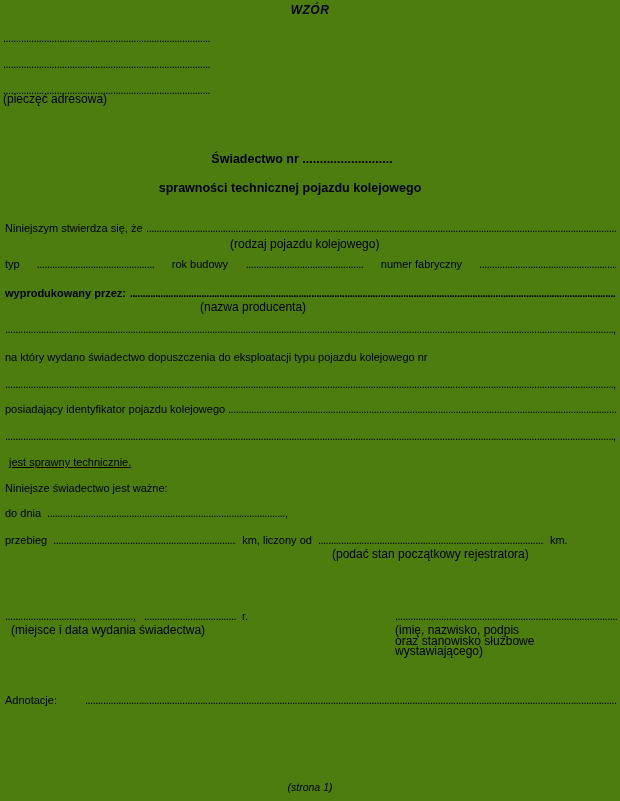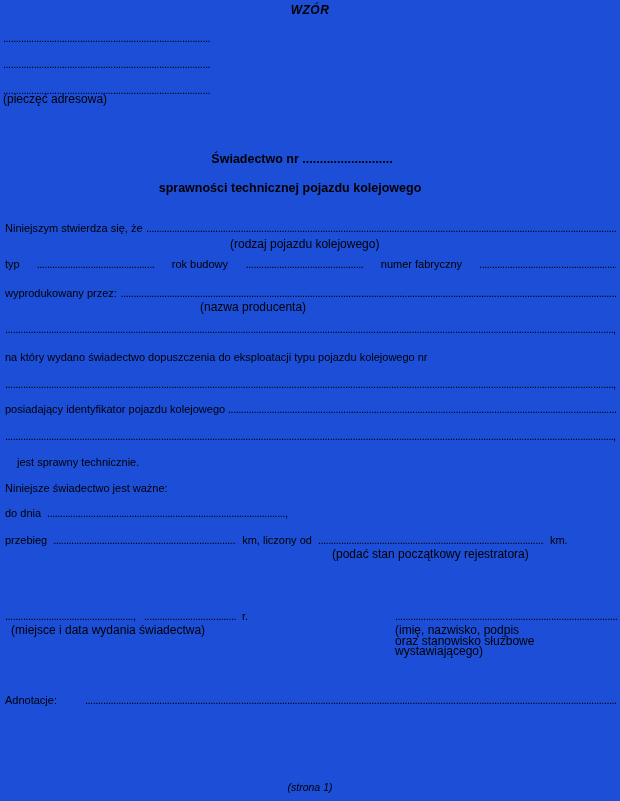--- a/index.html
+++ b/index.html
@@ -6,7 +6,7 @@
   .page{
     position:relative;
     width:620px;height:801px;
-    background:#1d4ed8;
+    background:#4d7c0f;
     font-family:"Liberation Sans", sans-serif;
     color:#000;
     overflow:hidden;

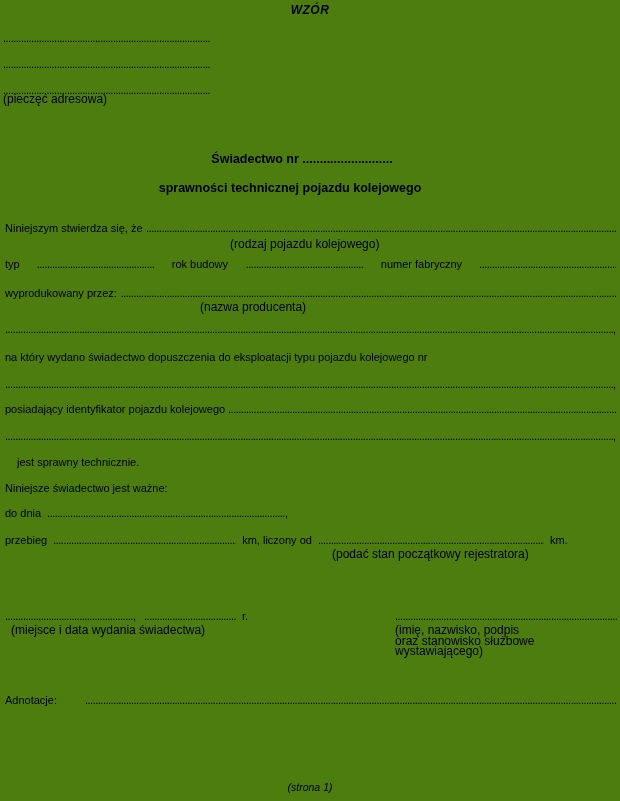--- a/index.html
+++ b/index.html
@@ -98,7 +98,7 @@
     <span class="leader">........................................................................................................................................................................................................................................................................................................................</span>
   </div>
 
-  <div class="row" style="top:287px;left:5px;right:4px;">
+  <div class="row" style="top:287px;left:5px;right:4px;font-weight:bold;">
     <span class="lbl">wyprodukowany przez:</span>
     <span class="sp"></span>
     <span class="leader">........................................................................................................................................................................................................................................................................................................................</span>

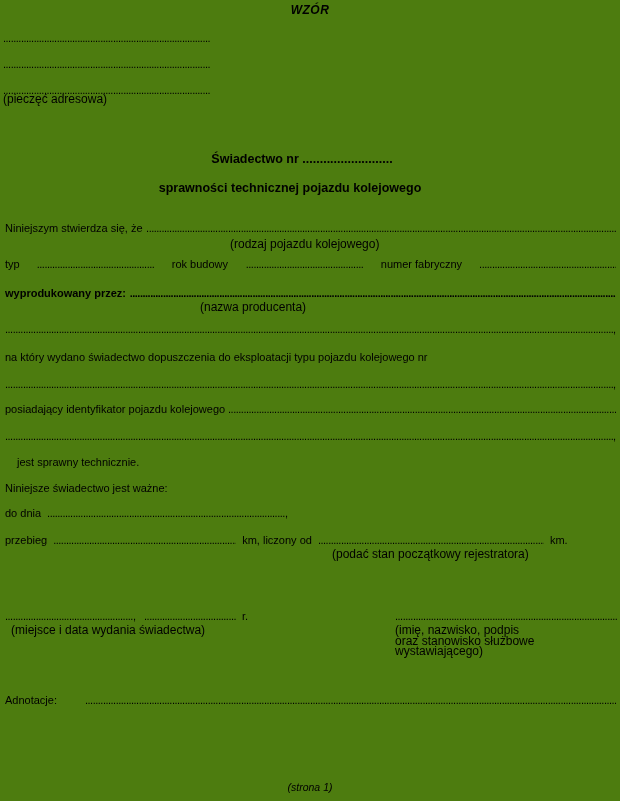--- a/index.html
+++ b/index.html
@@ -130,7 +130,7 @@
     <span class="comma">,</span>
   </div>
 
-  <div class="row" style="top:456px;left:17px;">
+  <div class="row" style="top:456px;left:9px;text-decoration:underline;">
     <span class="lbl">jest sprawny technicznie.</span>
   </div>
   <div class="row" style="top:482px;left:5px;">

